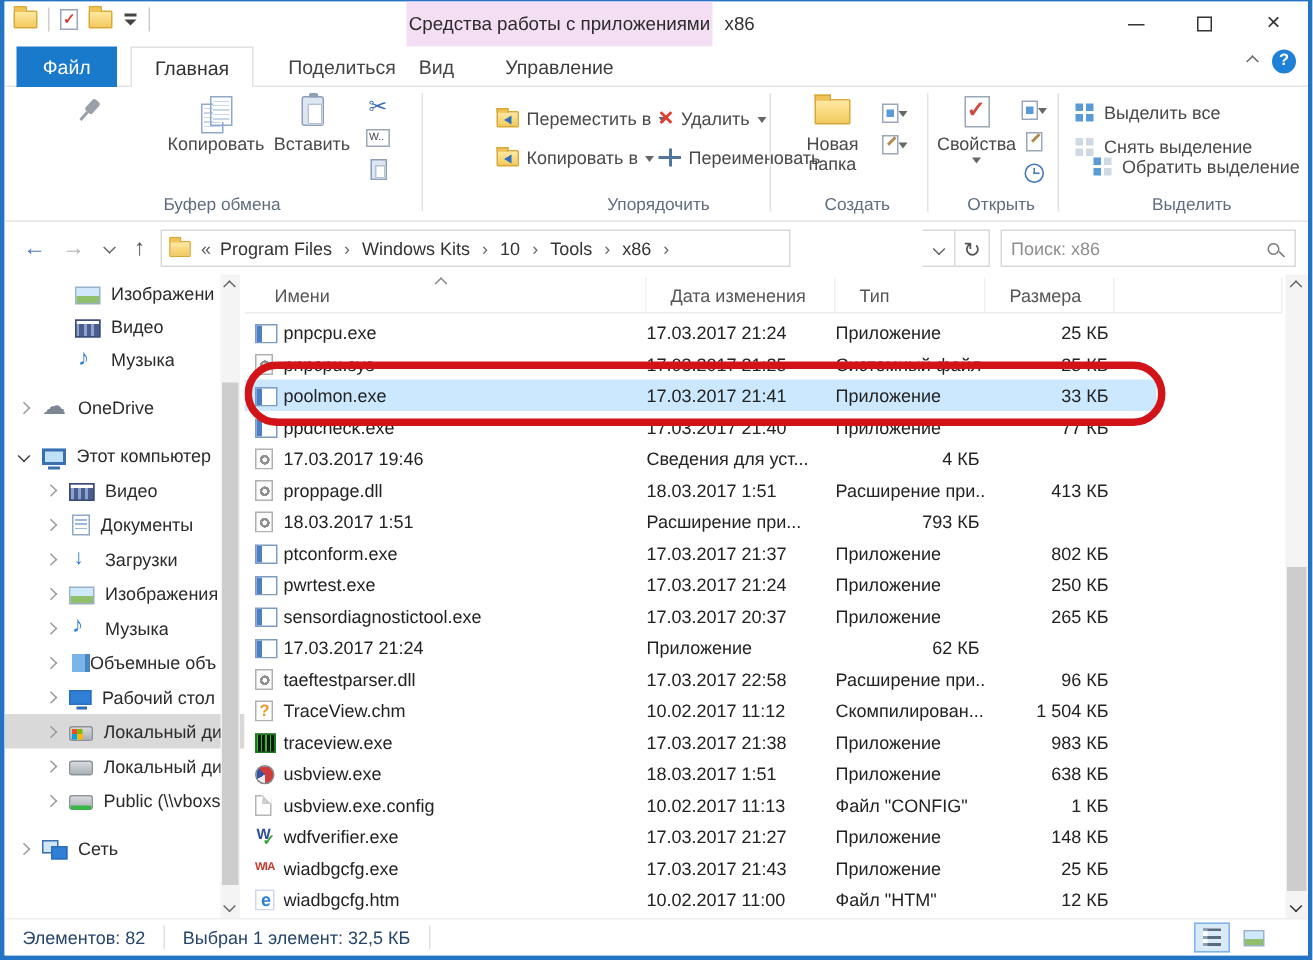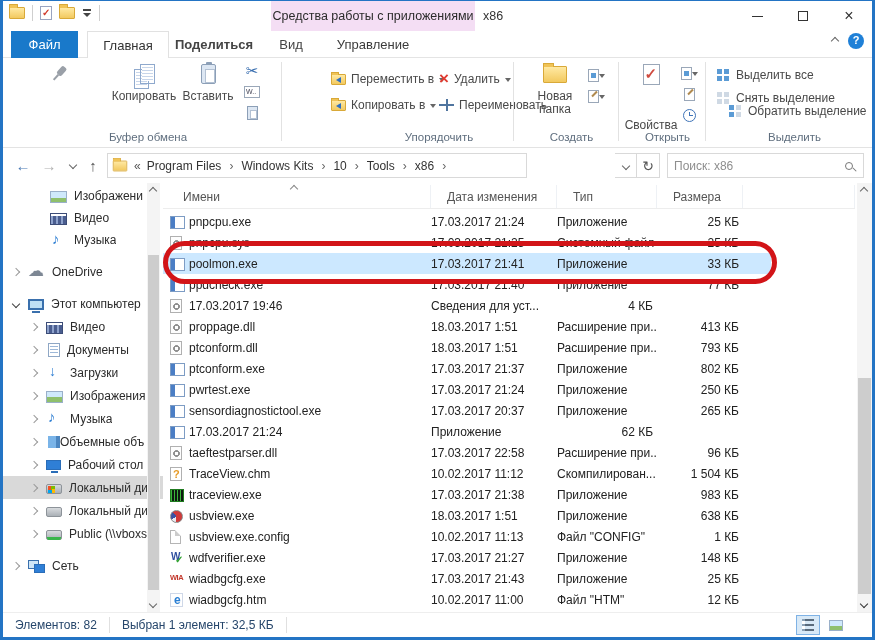--- a/index.html
+++ b/index.html
@@ -31,7 +31,7 @@
   .tab{position:absolute;top:0;height:27px;display:flex;align-items:center;justify-content:center;font-size:13px;color:#444;}
   .tab-file{left:8px;width:67px;background:#1979ca;color:#fff;}
   .tab-home{left:84px;width:82px;background:#fff;border:1px solid #e1e1e1;border-bottom:none;z-index:2;color:#333;}
-  .tab-share{left:169px;width:84px;font-weight:bold;}
+  .tab-share{left:183px;width:84px;}
   .tab-view{left:264px;width:48px;}
   .tab-manage{left:300px;width:140px;color:#3b3b3b;}
   .ribbon-toggles{position:absolute;right:8px;top:32px;display:flex;align-items:center;gap:10px;z-index:3;}

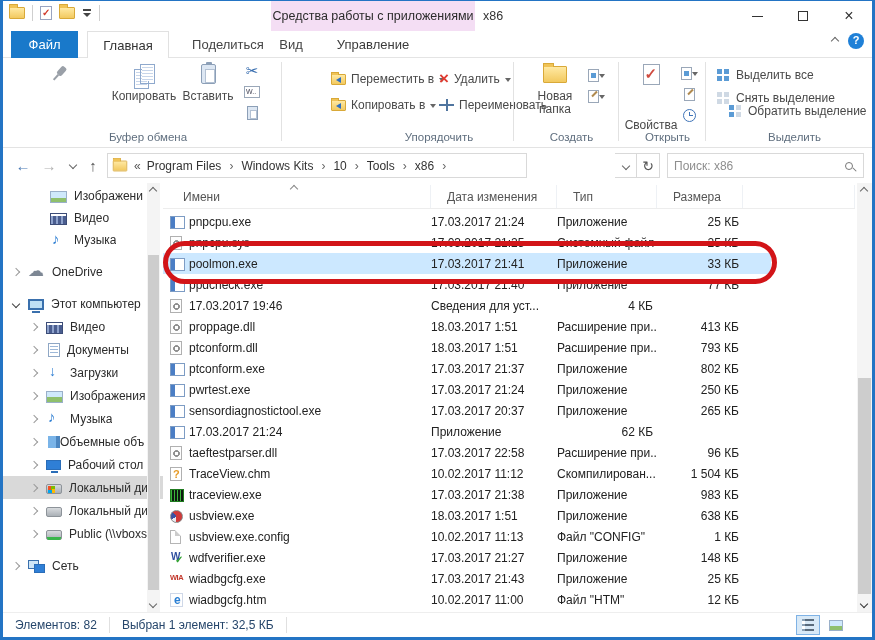--- a/index.html
+++ b/index.html
@@ -330,7 +330,7 @@
     <div class="gsep" style="left:615px;"></div>
 
     <div class="rgroup g-open">
-      <div class="rbig" style="left:6px;width:54px;gap:29px;">
+      <div class="rbig" style="left:6px;width:54px;">
         <span class="icn">
             <span class="props-icon"></span>
           </span>

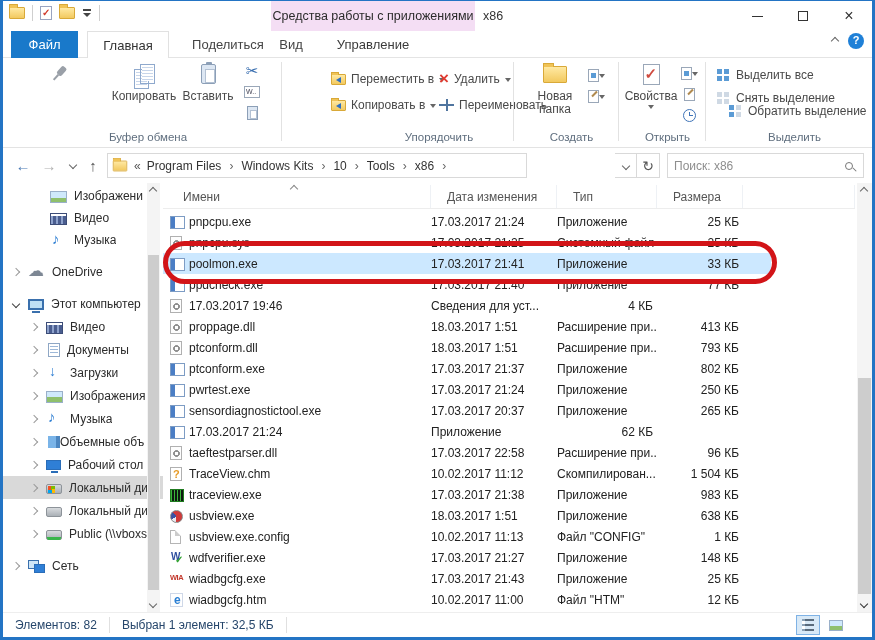--- a/index.html
+++ b/index.html
@@ -580,7 +580,6 @@
 
           <div class="frow">
             <span class="fcell icon"><span class="ficon dll"></span></span>
-            <span class="fcell name">ptconform.dll</span>
             <span class="fcell date">18.03.2017 1:51</span>
             <span class="fcell type">Расширение при...</span>
             <span class="fcell size">793 КБ</span>

